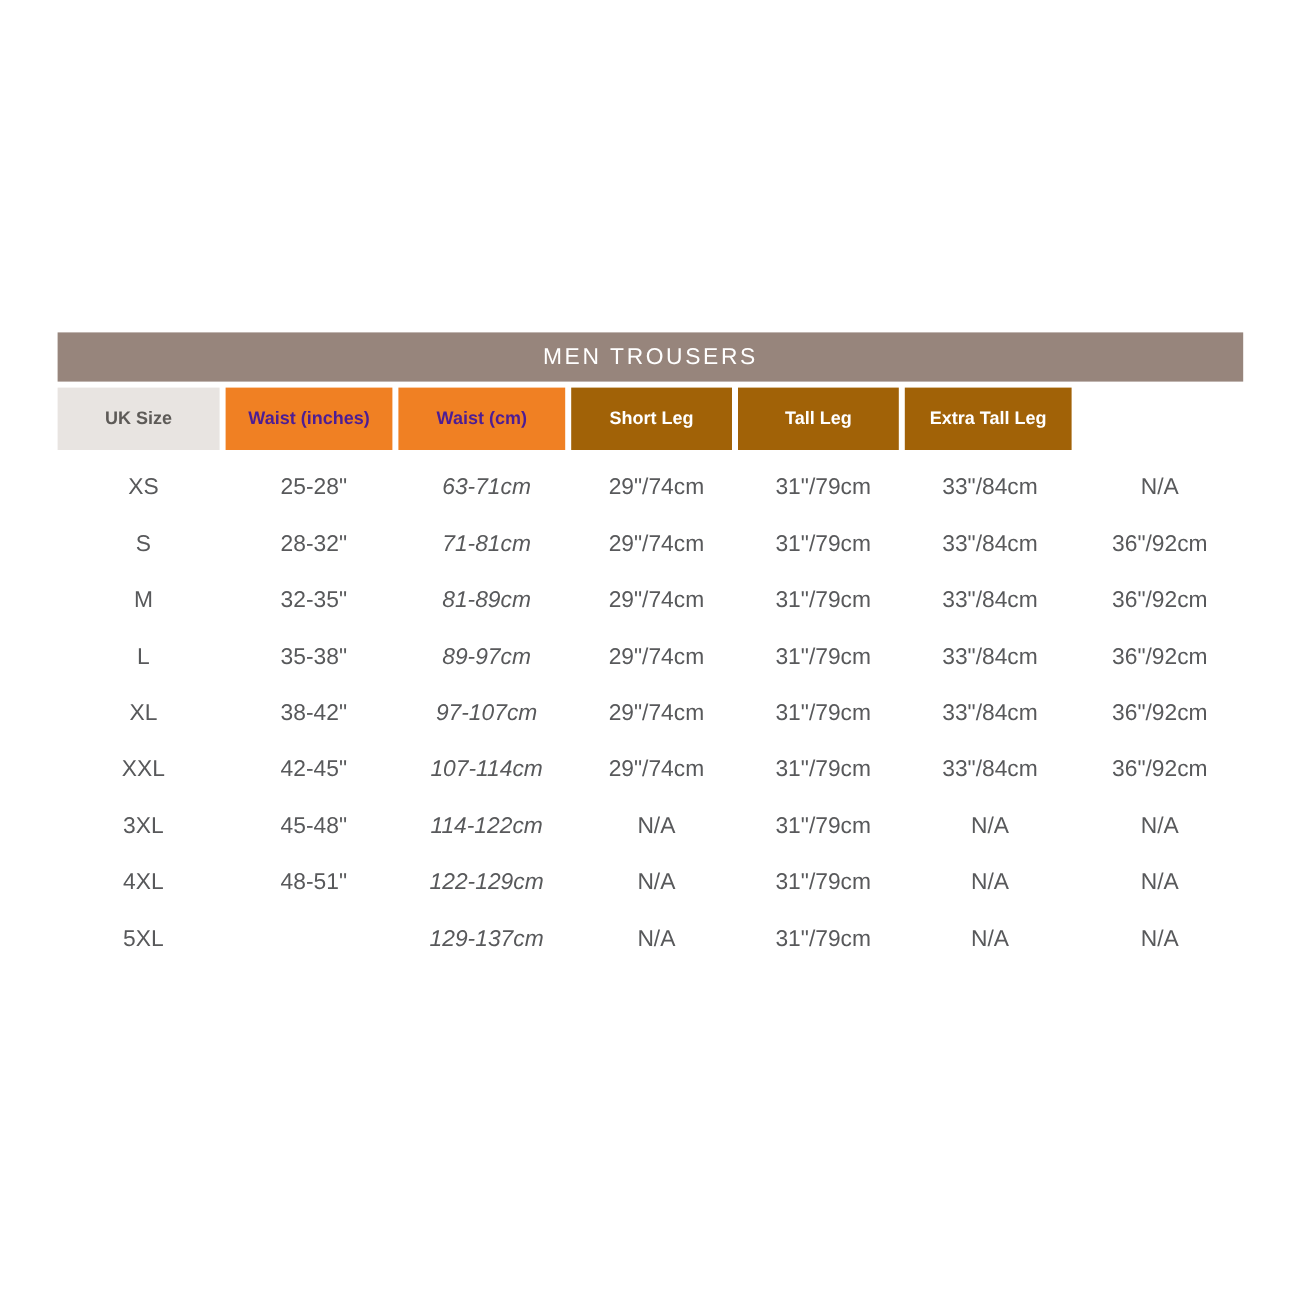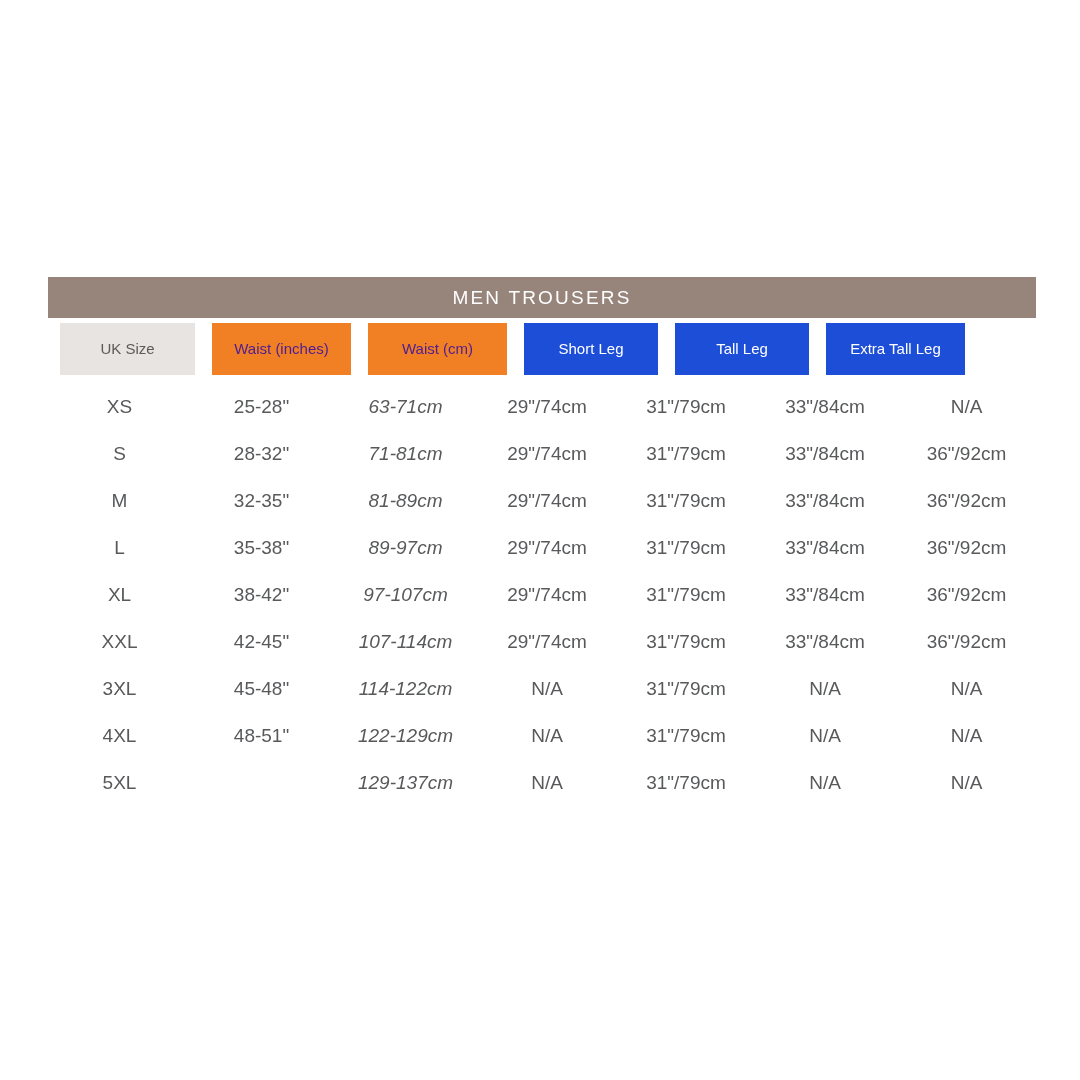--- a/index.html
+++ b/index.html
@@ -44,12 +44,11 @@
     align-items: center;
     justify-content: center;
     font-size: 15px;
-    font-weight: 400;
+    font-weight: 700;
     box-sizing: border-box;
     padding: 0 4px;
     text-align: center;
     line-height: 1.1;
-    margin-left: 12px;
   }
 
   .hcell.c0 { flex: 0 0 135px; background: #e8e4e1; color: #5d5a57; }

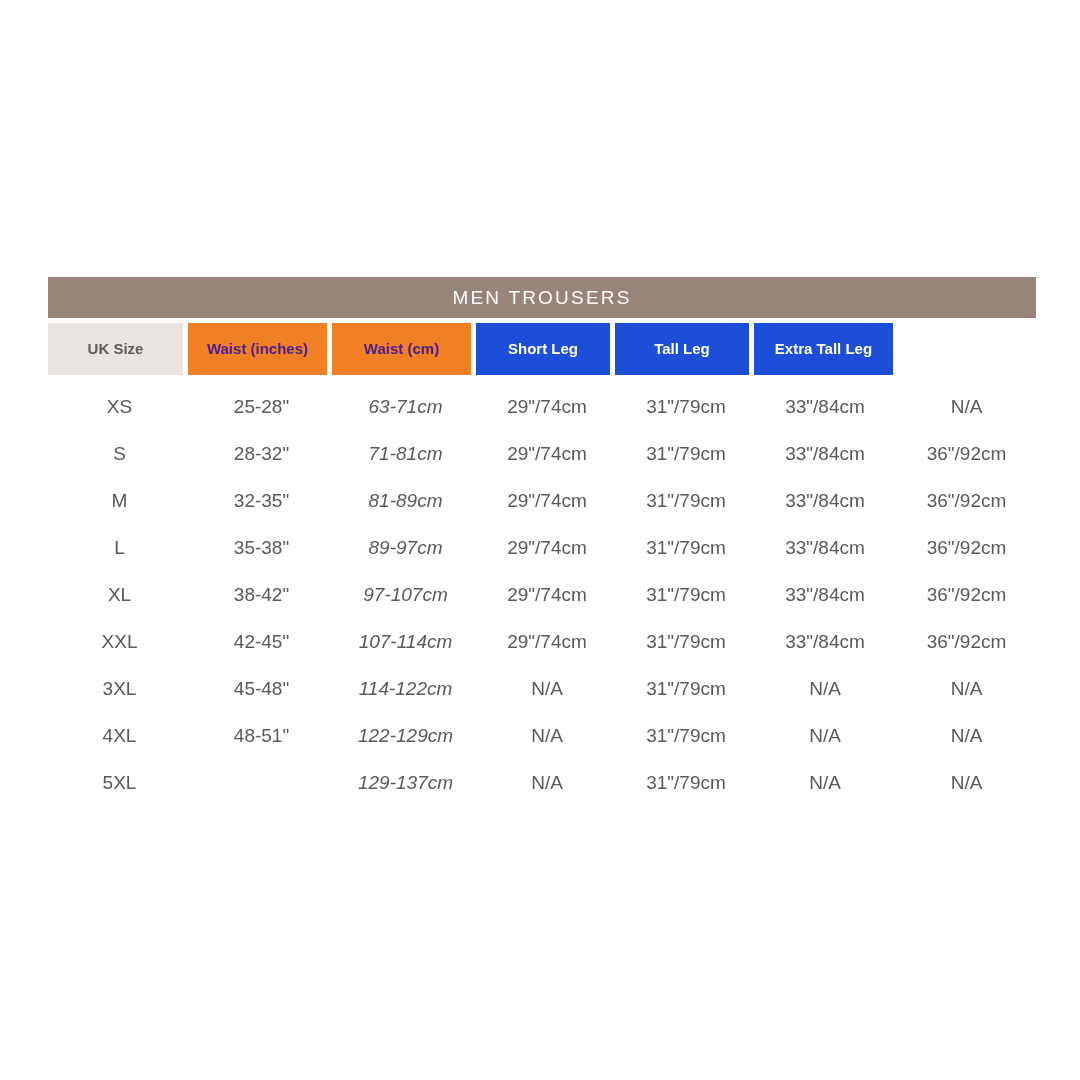--- a/index.html
+++ b/index.html
@@ -53,7 +53,7 @@
 
   .hcell.c0 { flex: 0 0 135px; background: #e8e4e1; color: #5d5a57; }
   .hcell.orange { flex: 0 0 139px; background: #f08023; color: #4c1d95; }
-  .hcell.green  { flex: 0 0 134px; background: #1d4ed8; color: #ffffff; }
+  .hcell.green  { flex: 0 0 134px; background: #a16207; color: #ffffff; }
   .hcell.green.last { flex: 0 0 139px; }
 
   

